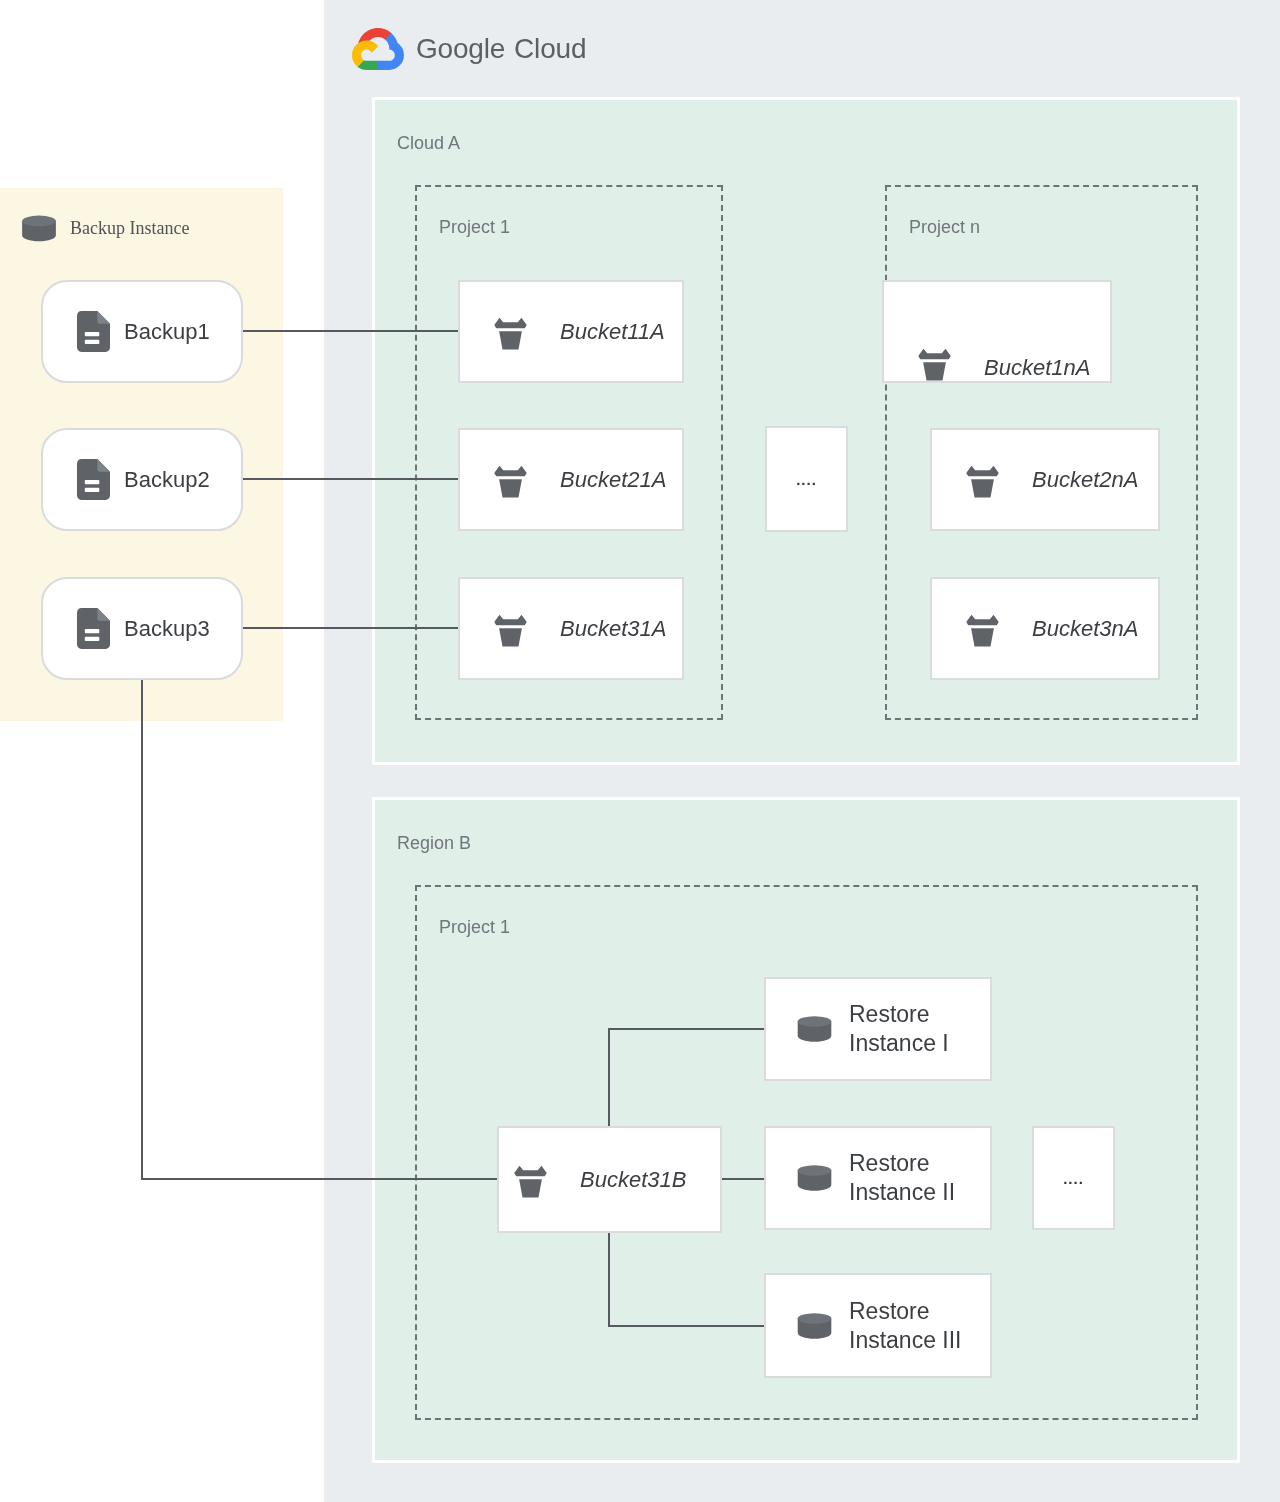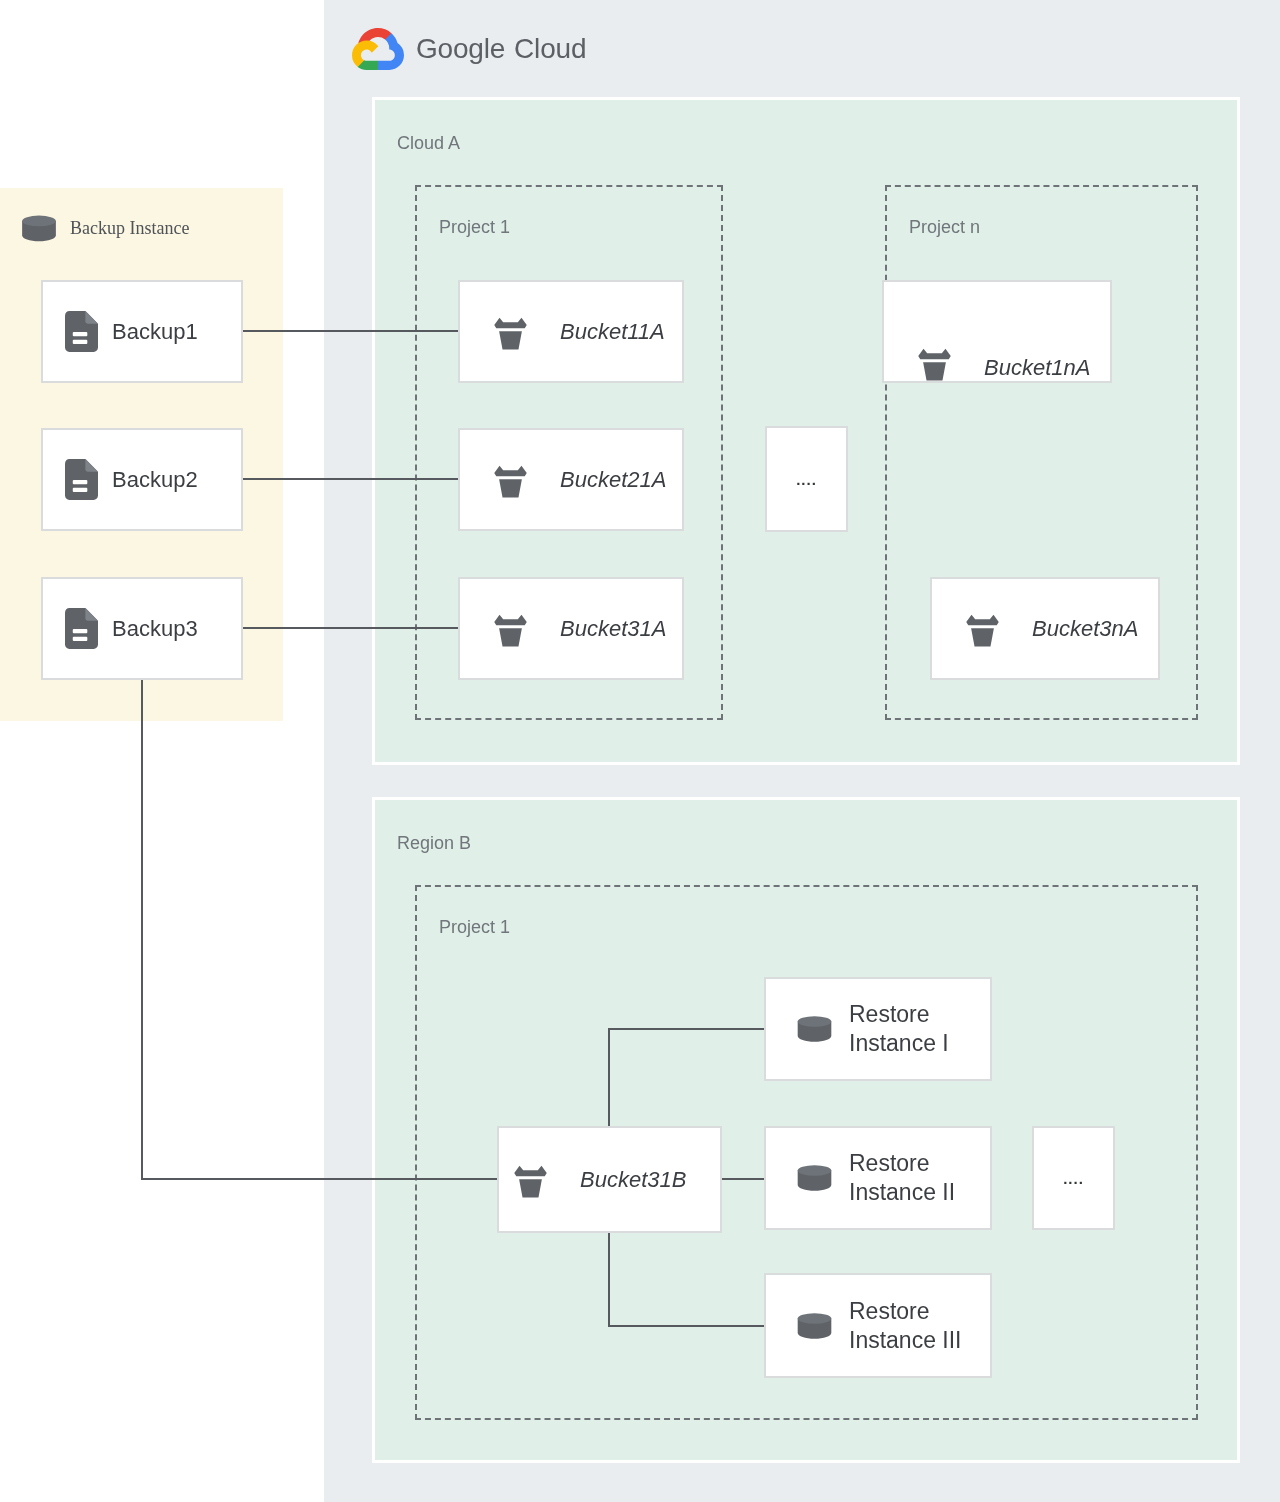--- a/index.html
+++ b/index.html
@@ -27,7 +27,7 @@
   .node-label { font-size:22px; color:#3b3e42; }
   .two-line { display:flex; flex-direction:column; font-size:23px; line-height:29px; }
   .bucket-box { padding-left:31px; gap:30px;font-style:italic; }
-  .backup-box { padding-left:22px; gap:14px; }
+  .backup-box { padding-left:34px; gap:14px;border-radius:26px; }
   .restore-box { padding-left:30px; gap:16px; }
   .dots-box { justify-content:center; padding-left:0; }
   .dots-label { font-size:15px; font-weight:bold; color:#333639; letter-spacing:1px; }

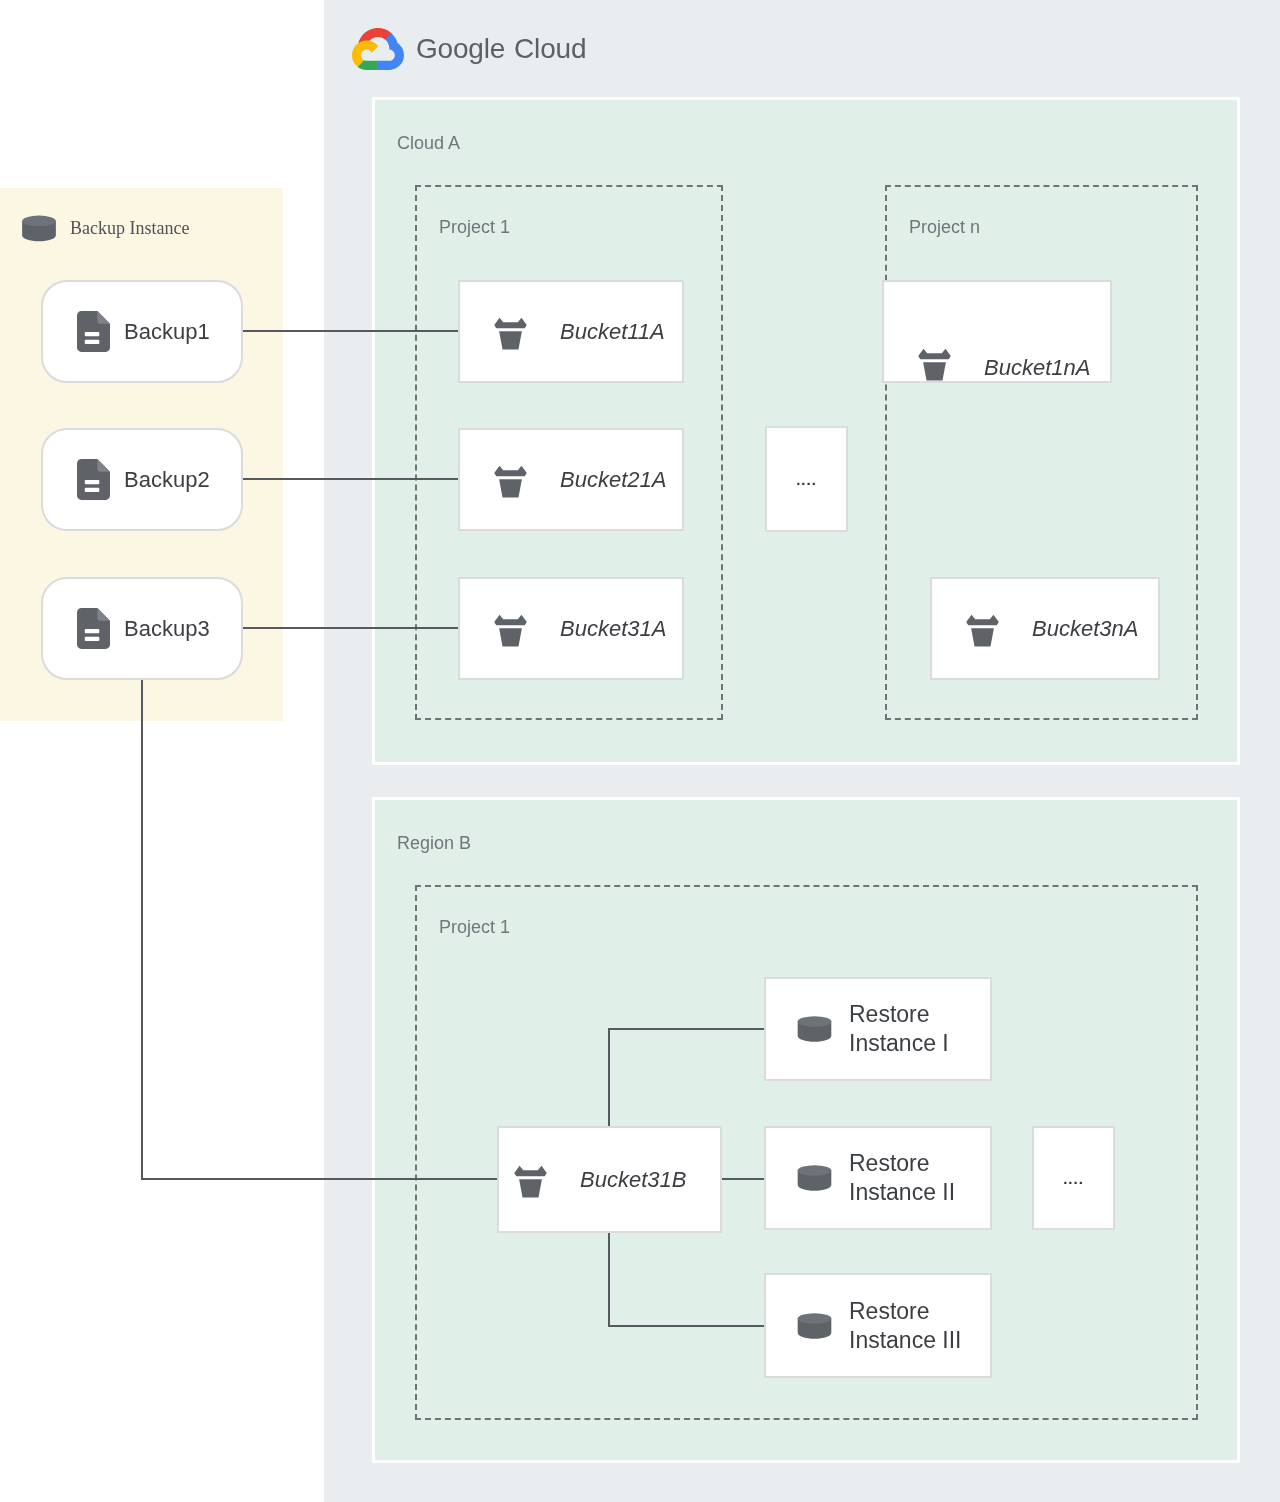--- a/index.html
+++ b/index.html
@@ -156,6 +156,13 @@
     <span class="node-label">Bucket1nA</span>
   </div>
 
+  <div class="node bucket-box" style="left:930px; top:428px; width:230px; height:103px;">
+    <svg width="39" height="36" viewBox="0 0 48 44" aria-hidden="true">
+      <path d="M4 13.5 L10.5 4.5 L15 10 H33 L37.5 4.5 L44 13.5 L41.5 17.5 H6.5 Z" fill="#5f6368"></path>
+      <path d="M10 21 H38 L33.8 43.5 H14.2 Z" fill="#5f6368"></path>
+    </svg>
+    <span class="node-label">Bucket2nA</span>
+  </div>
 
   <div class="node bucket-box" style="left:930px; top:577px; width:230px; height:103px;">
     <svg width="39" height="36" viewBox="0 0 48 44" aria-hidden="true">

